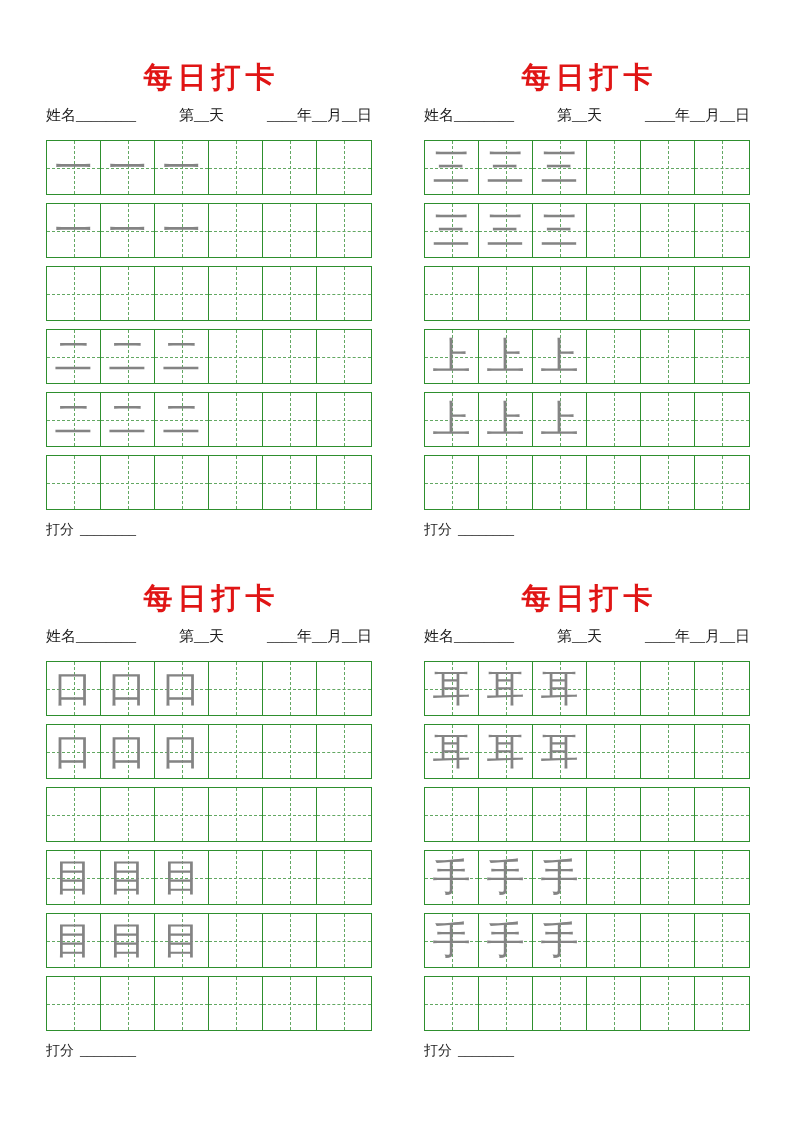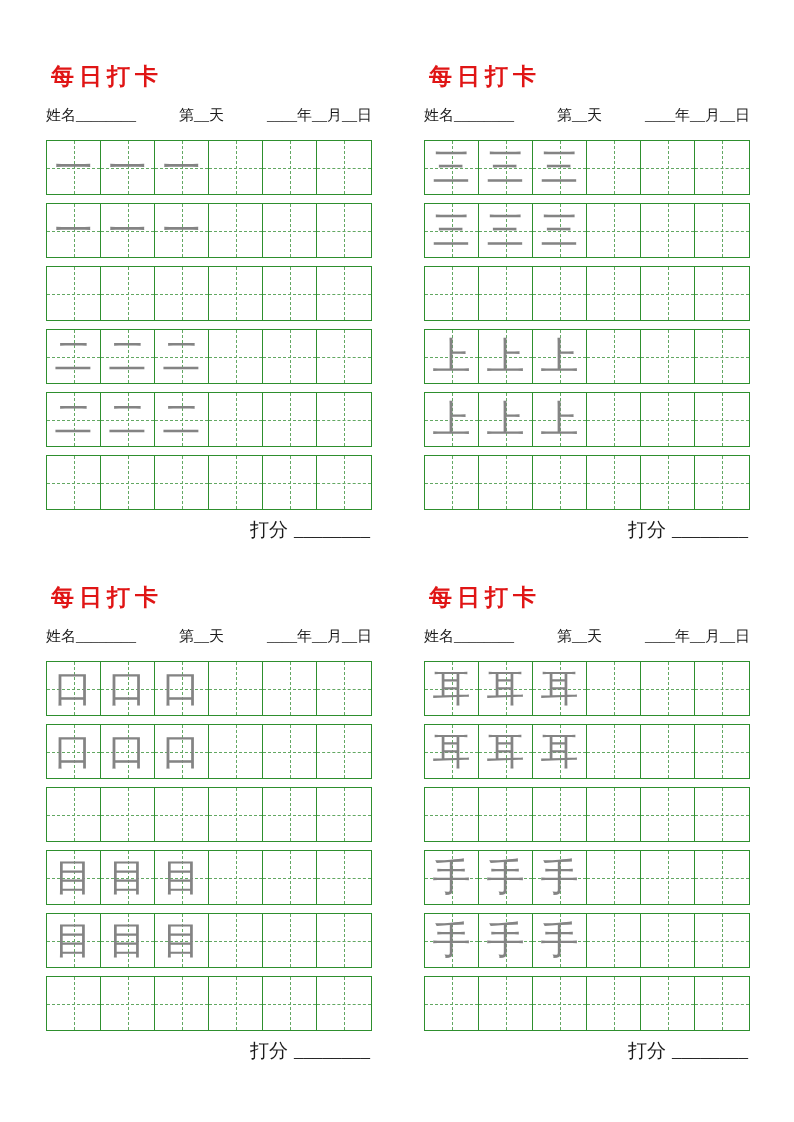--- a/index.html
+++ b/index.html
@@ -27,8 +27,8 @@
   }
   .quadrant{width:326px;}
   .title{
-    text-align:left;
-    font-size:23px;
+    text-align:center;
+    font-size:29px;
     line-height:34px;
     font-weight:bold;
     color:var(--red);

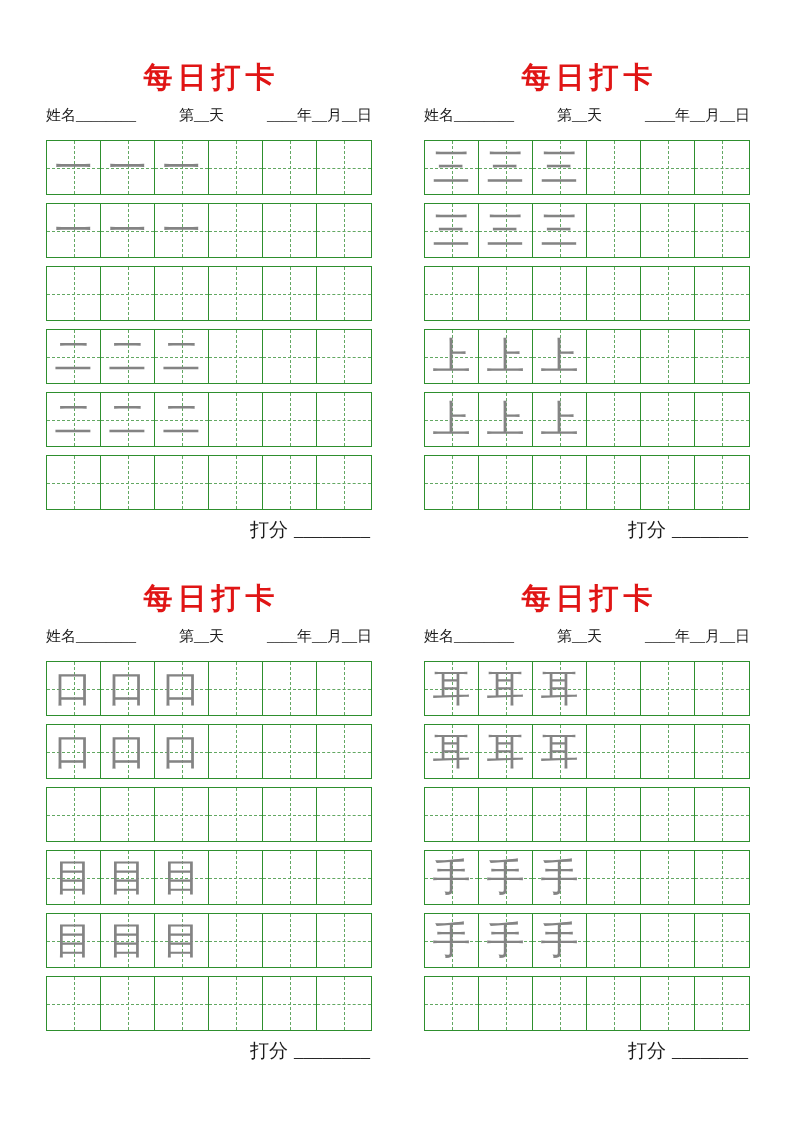--- a/index.html
+++ b/index.html
@@ -75,8 +75,8 @@
     color:var(--char);
   }
   .score-line{
-    text-align:right;
-    font-size:19px;
+    text-align:left;
+    font-size:14px;
     line-height:24px;
     margin-top:6px;
     padding-right:2px;

